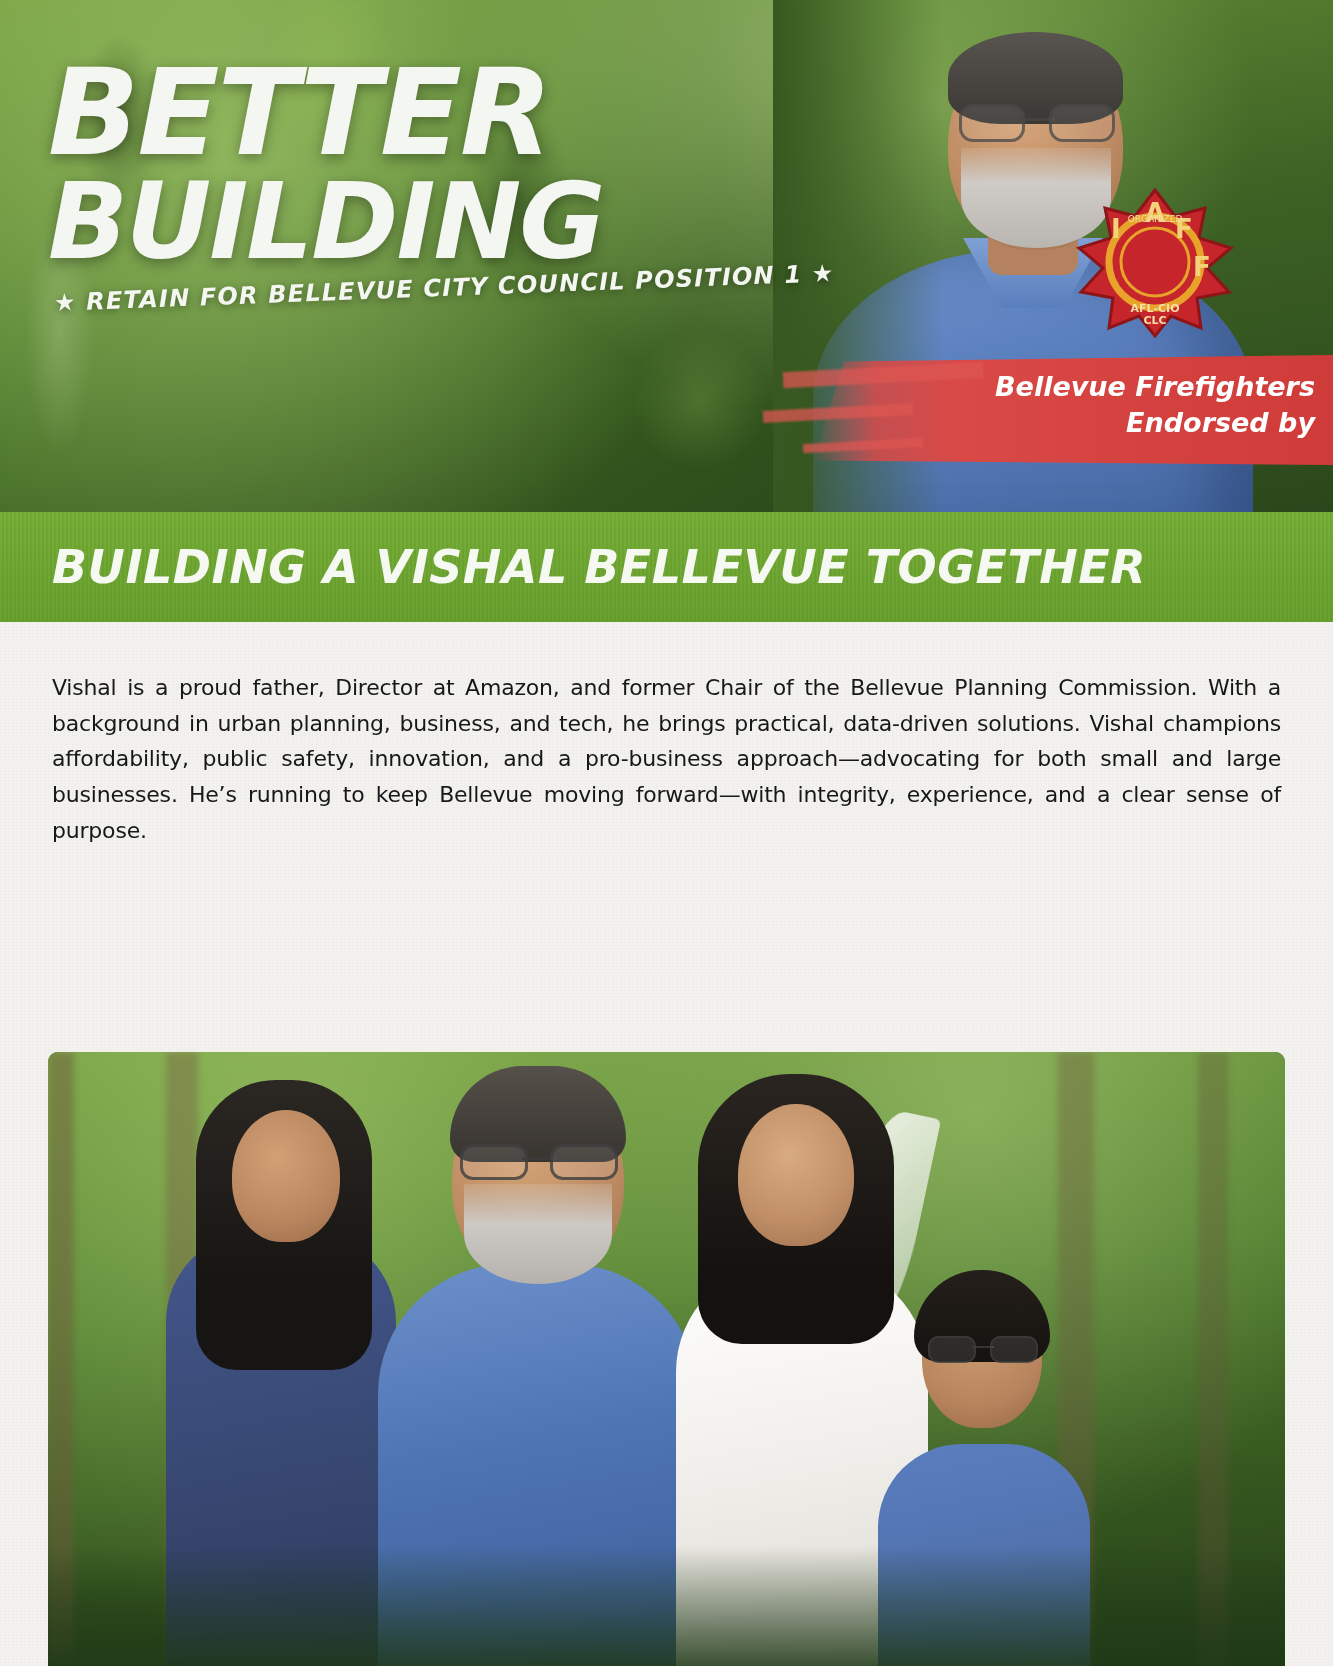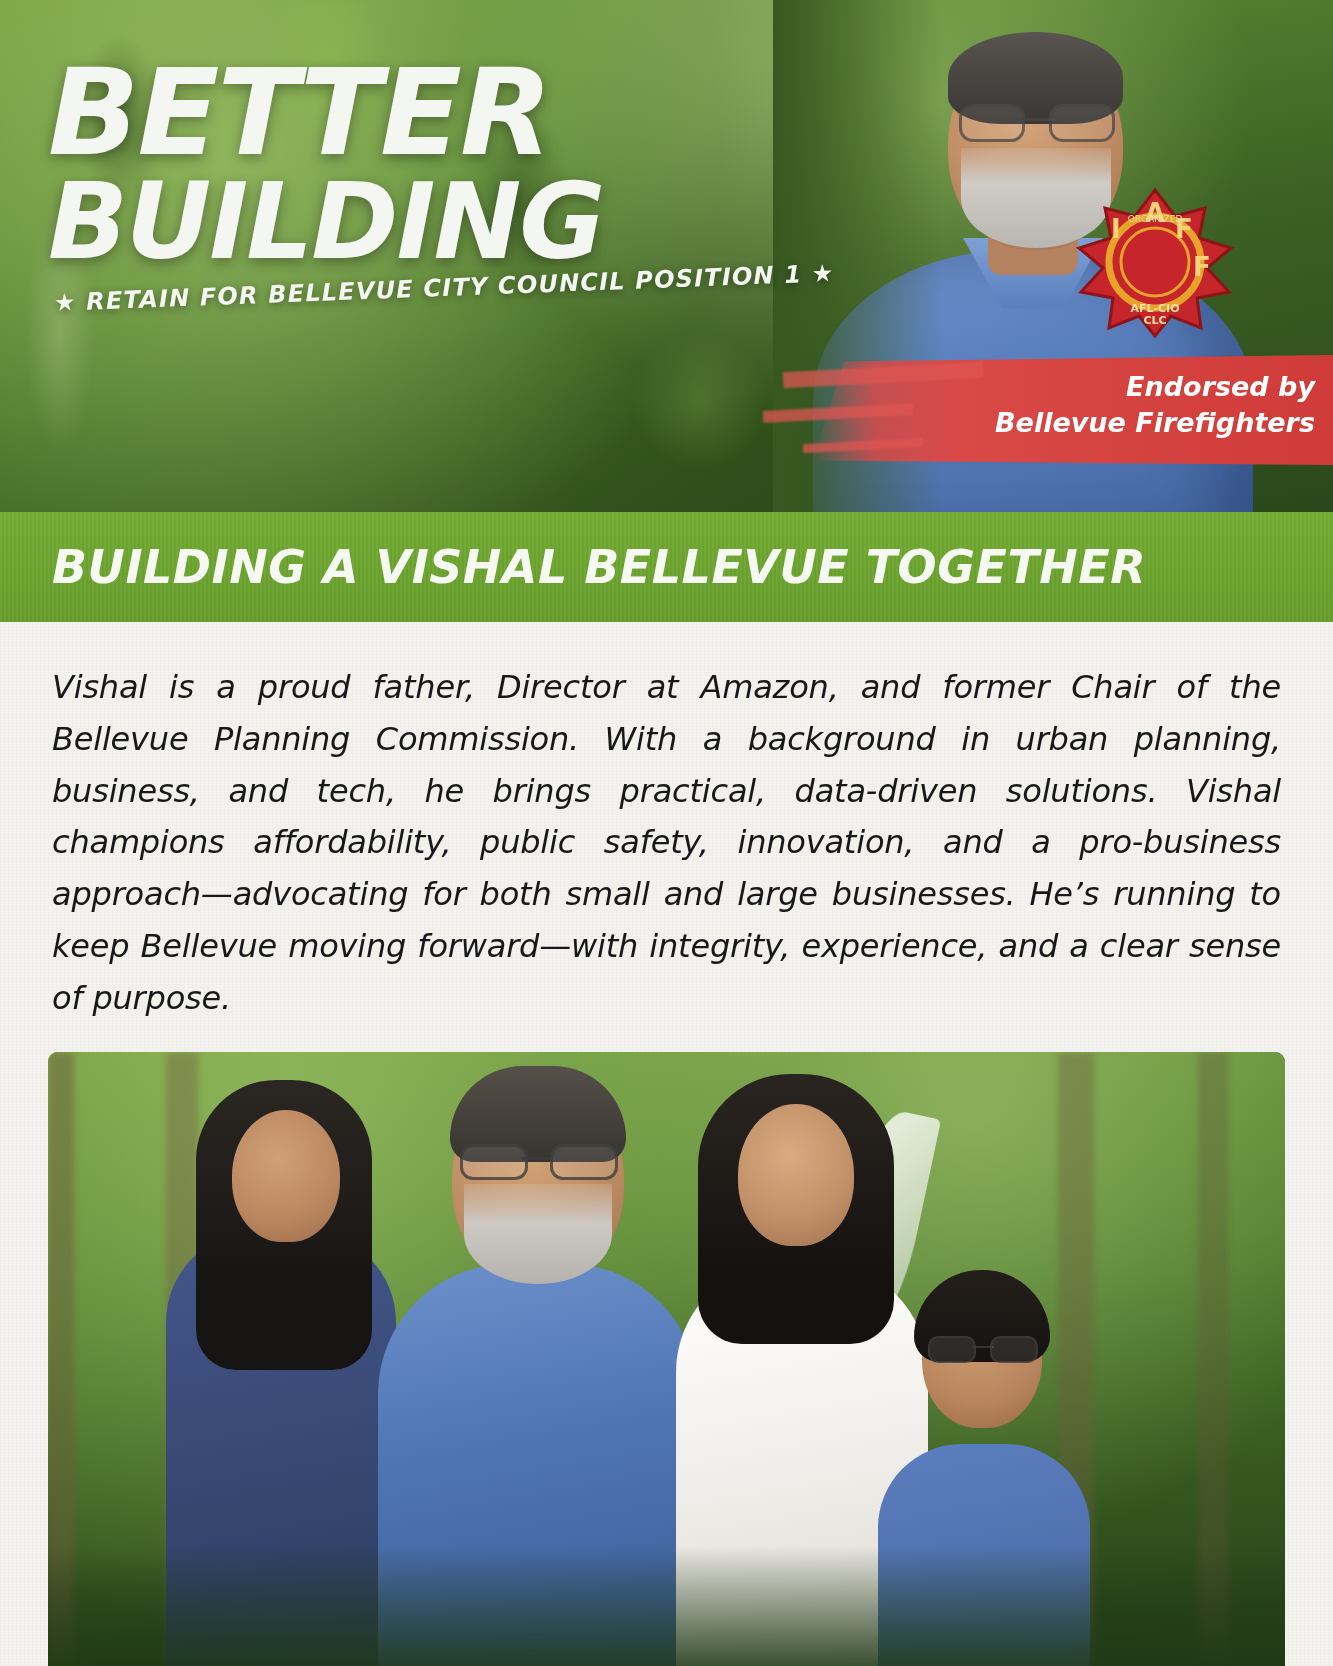--- a/index.html
+++ b/index.html
@@ -467,8 +467,8 @@
     <div class="endorse-streak s2"></div>
     <div class="endorse-streak s3"></div>
     <div class="endorse-text">
+      <div>Bellevue Firefighters</div>
       <div>Endorsed by</div>
-      <div>Bellevue Firefighters</div>
     </div>
   </div>
 </section>

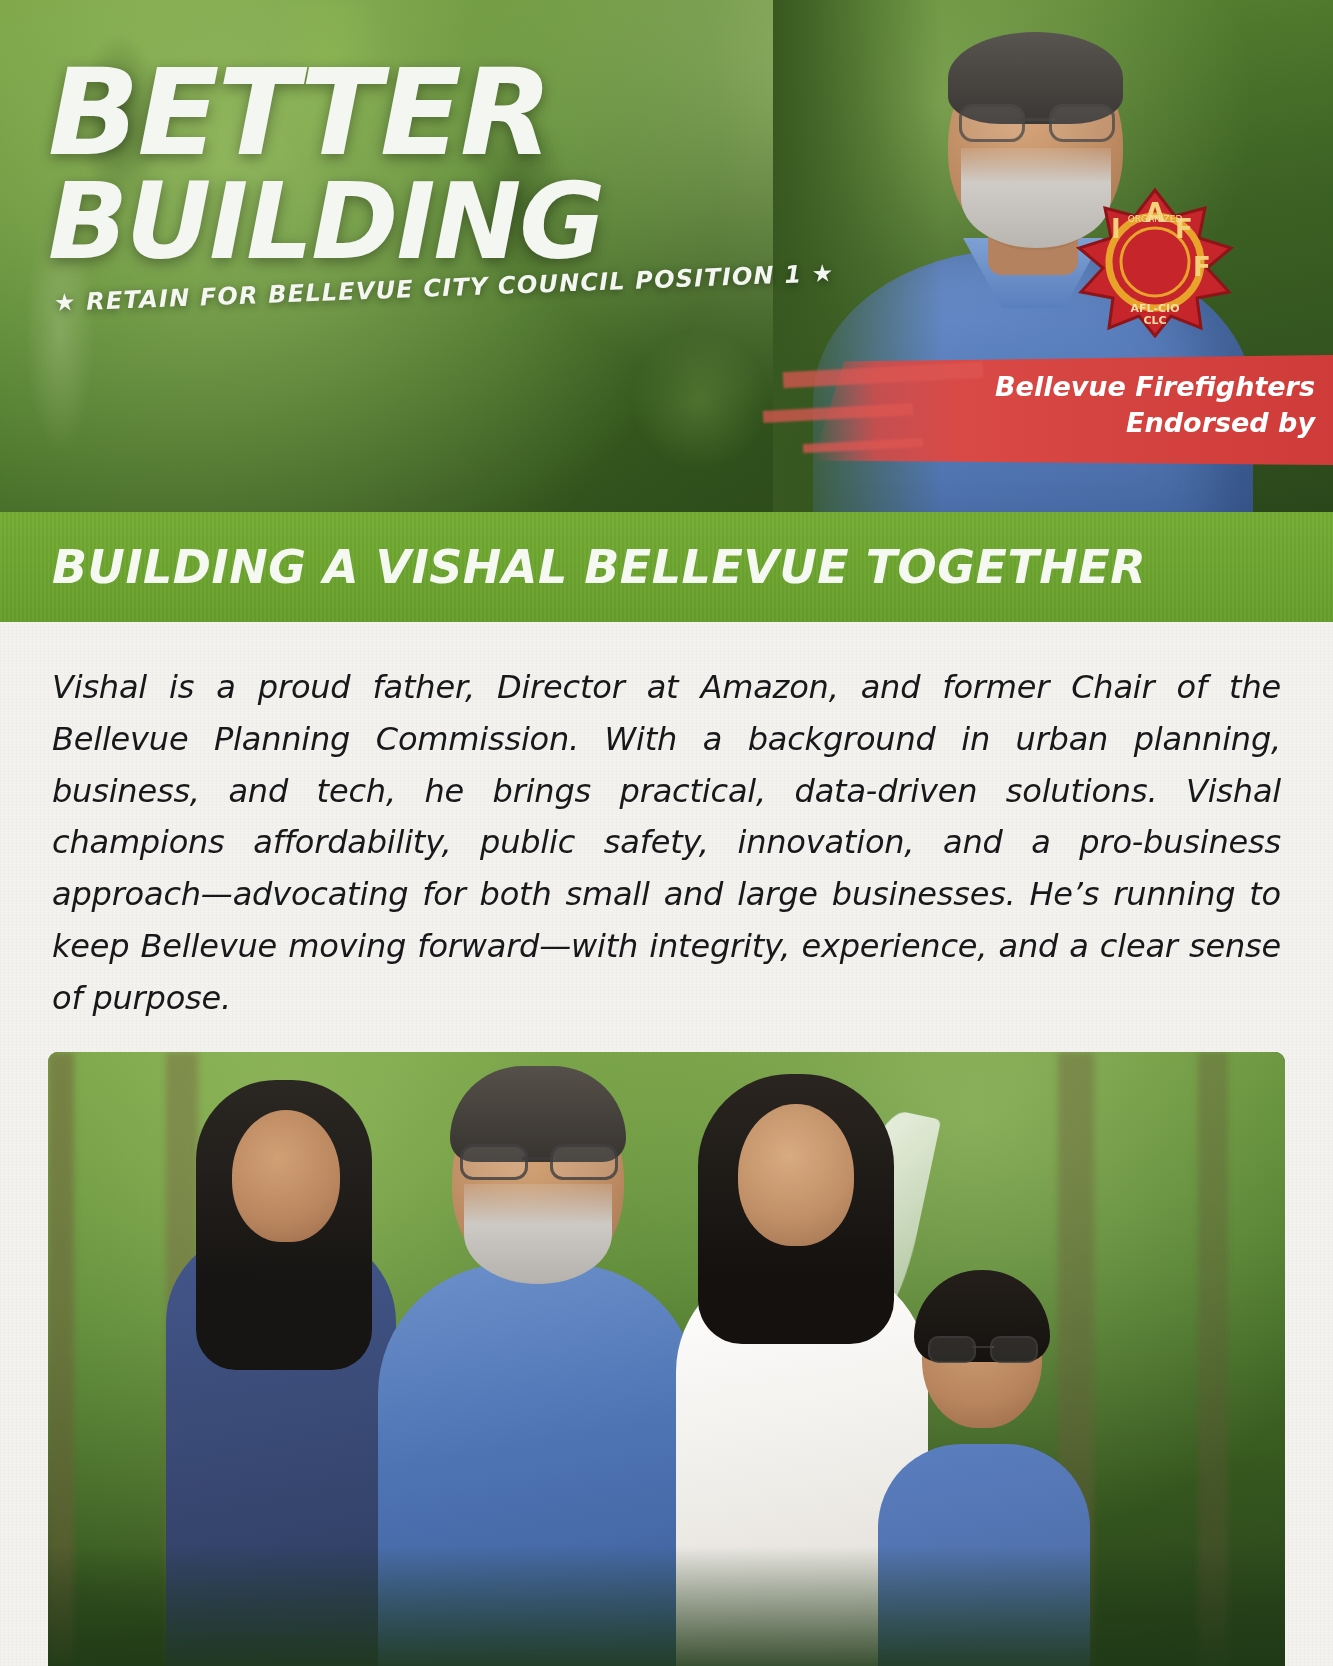--- a/index.html
+++ b/index.html
@@ -263,14 +263,13 @@
     box-sizing: border-box;
   }
   .bio {
-    margin: 4px 52px;
+    margin: 12px 52px;
     font-family: "DejaVu Sans", sans-serif;
-    font-size: 32px;
+    font-size: 22px;
     line-height: 1.62;
     color: #17181a;
     text-align: justify;
     letter-spacing: -0.2px;
-    font-style: italic;
   }
 
   

